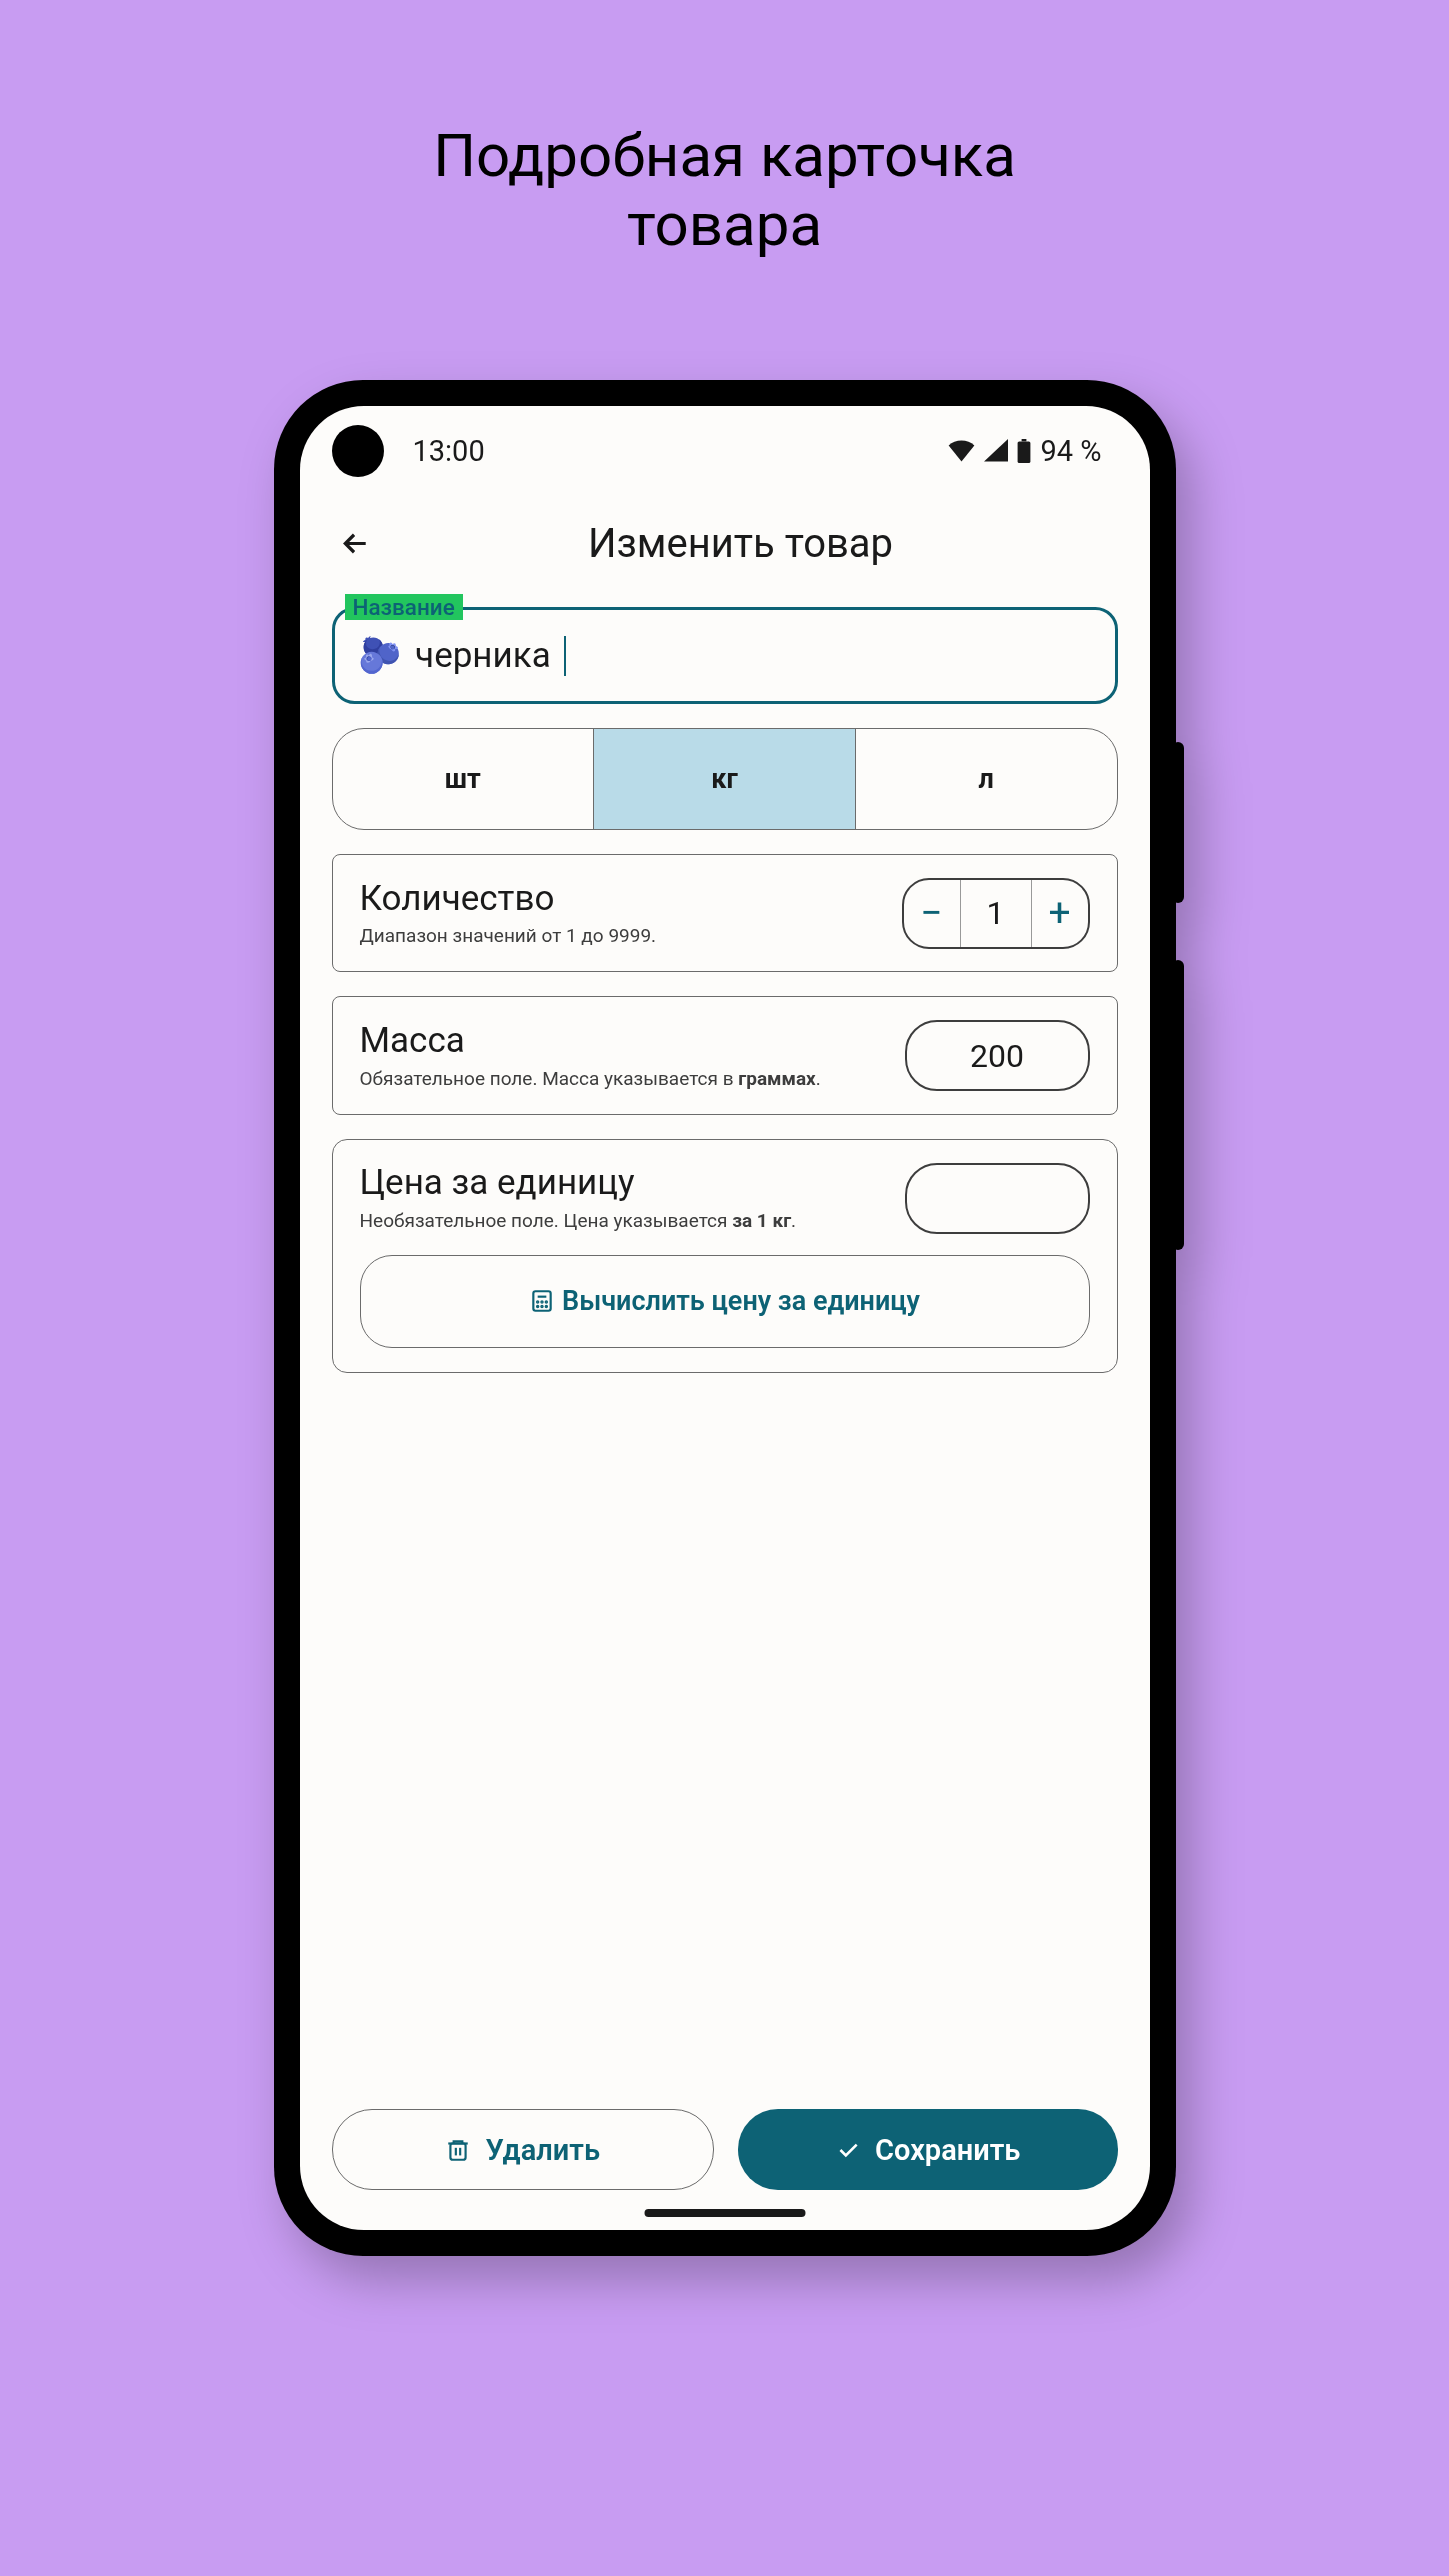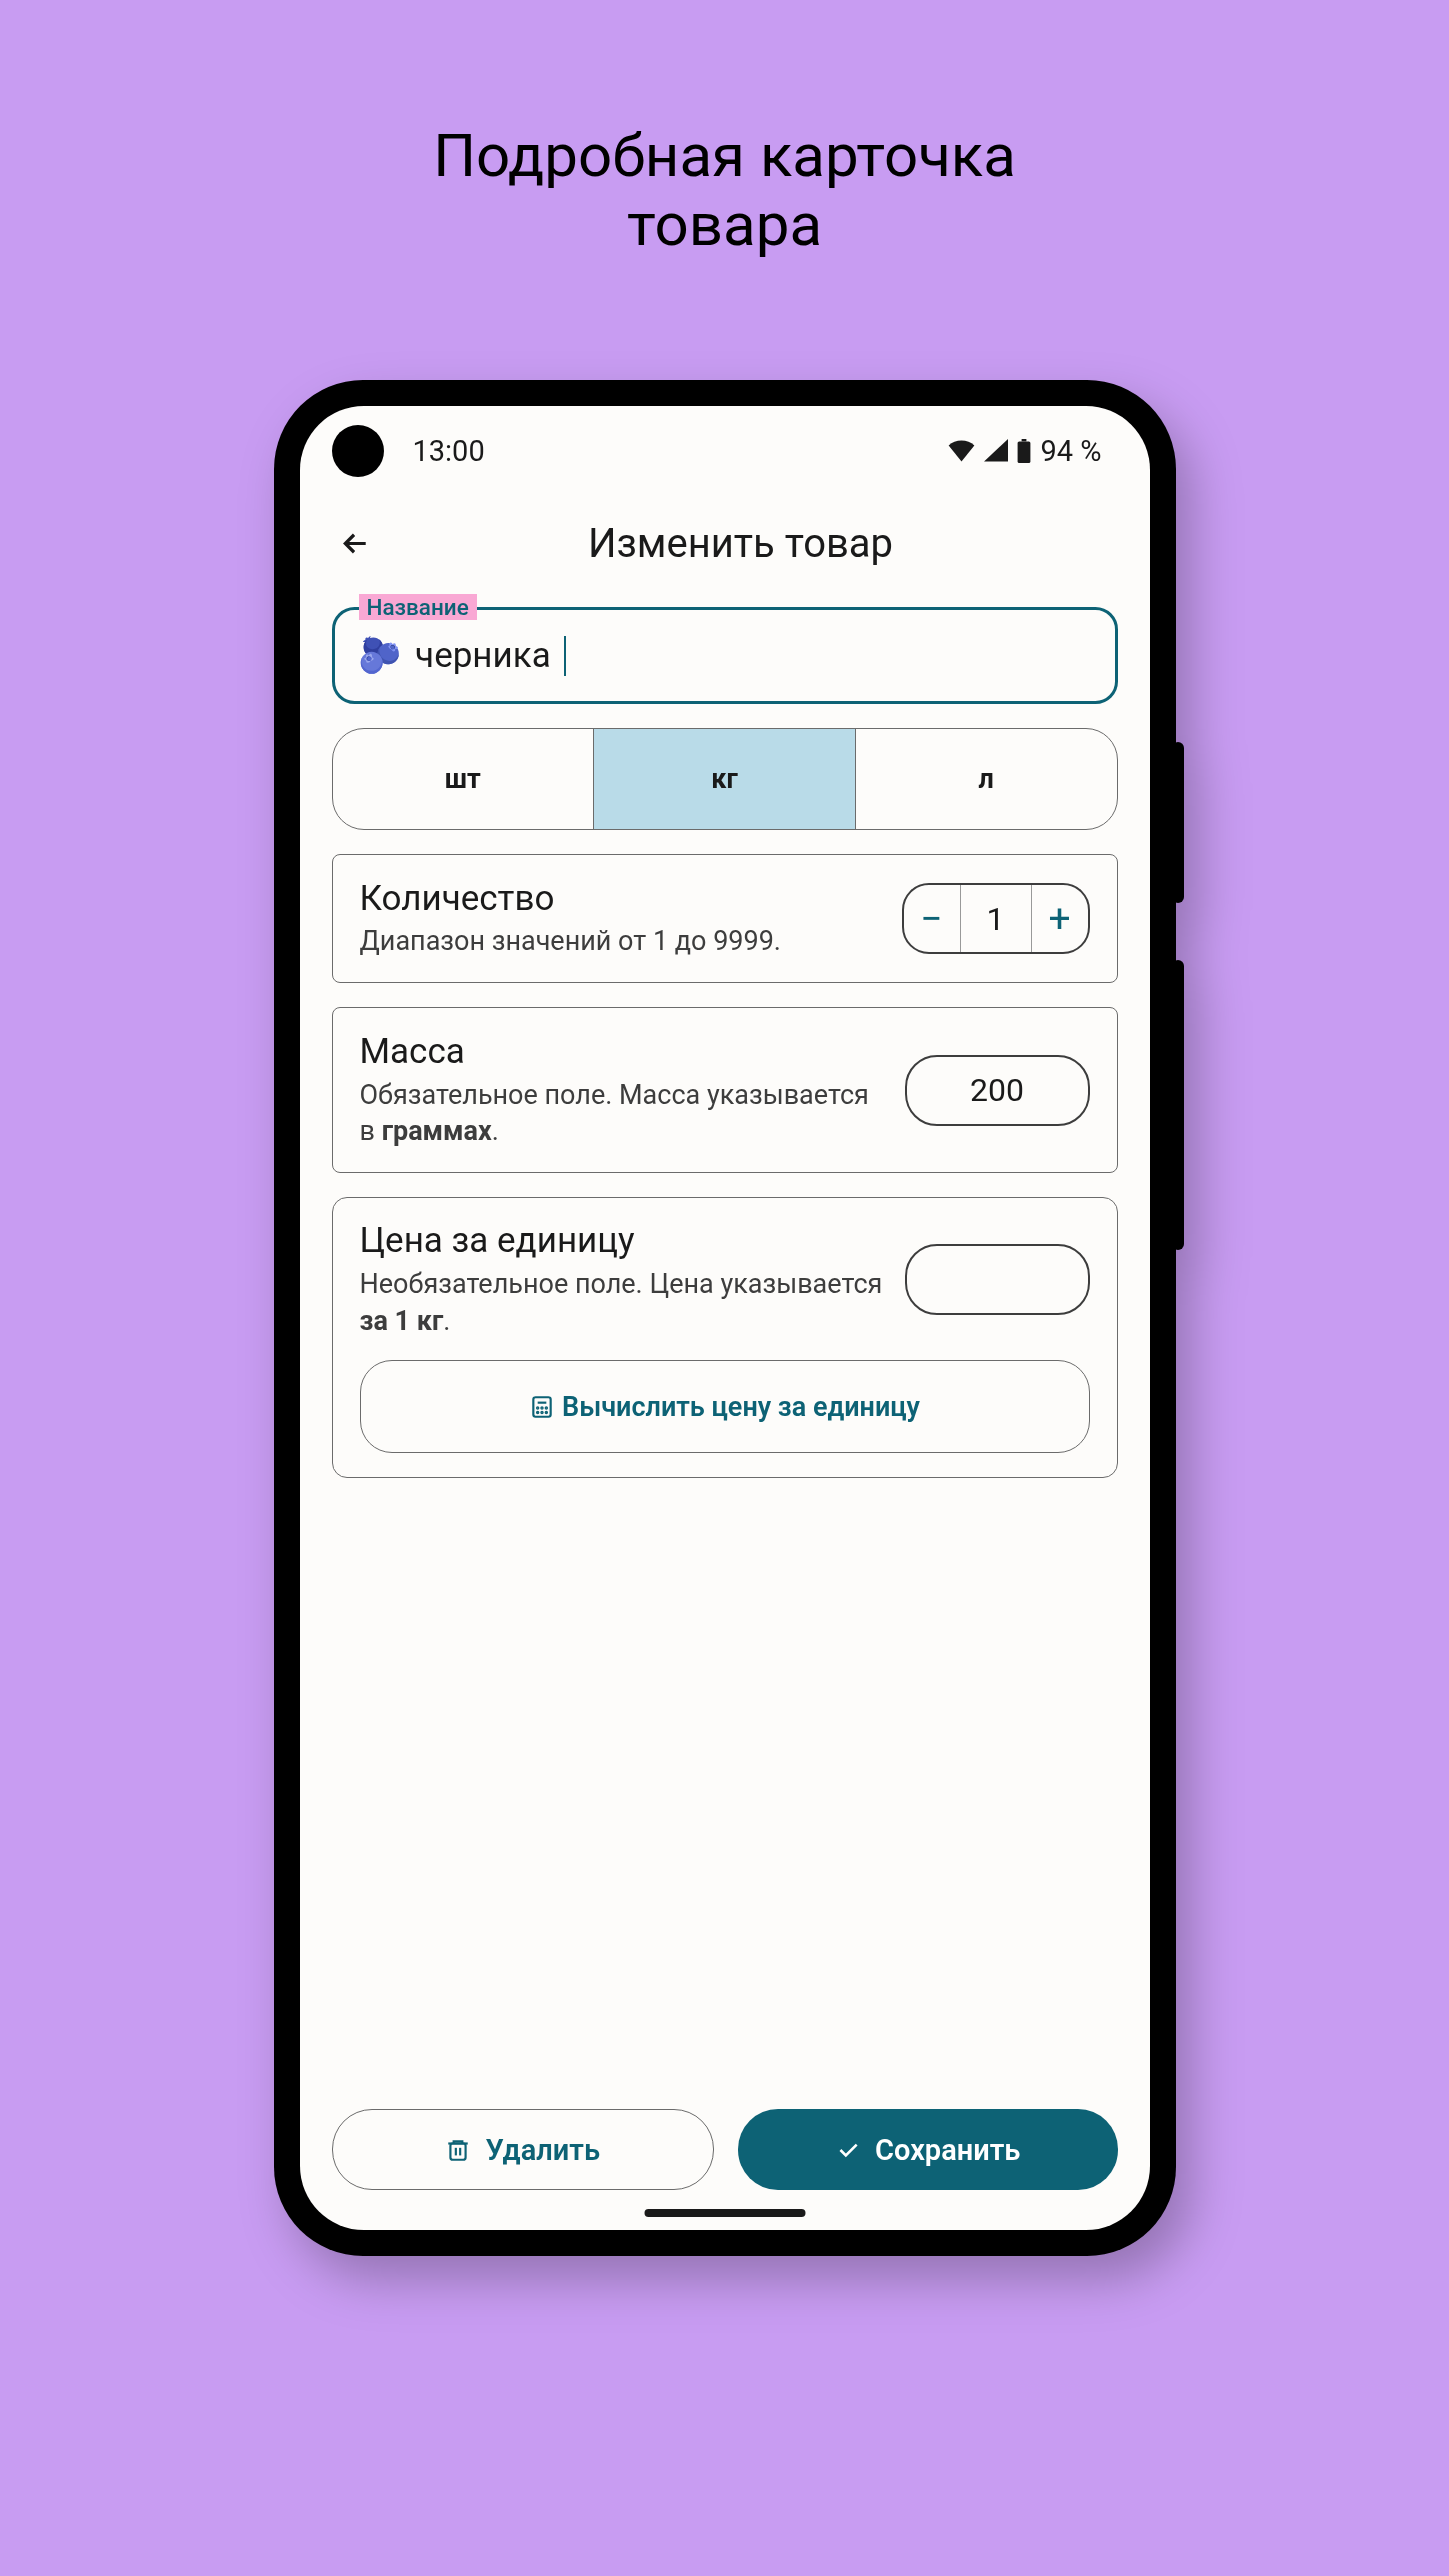--- a/index.html
+++ b/index.html
@@ -119,8 +119,8 @@
   .field-label {
     position: absolute;
     top: -13px;
-    left: 27px;
-    background: #f9a8d4;
+    left: 13px;
+    background: #22c55e;
     padding: 0 8px;
     font-size: 22.5px;
     color: #0d6275;

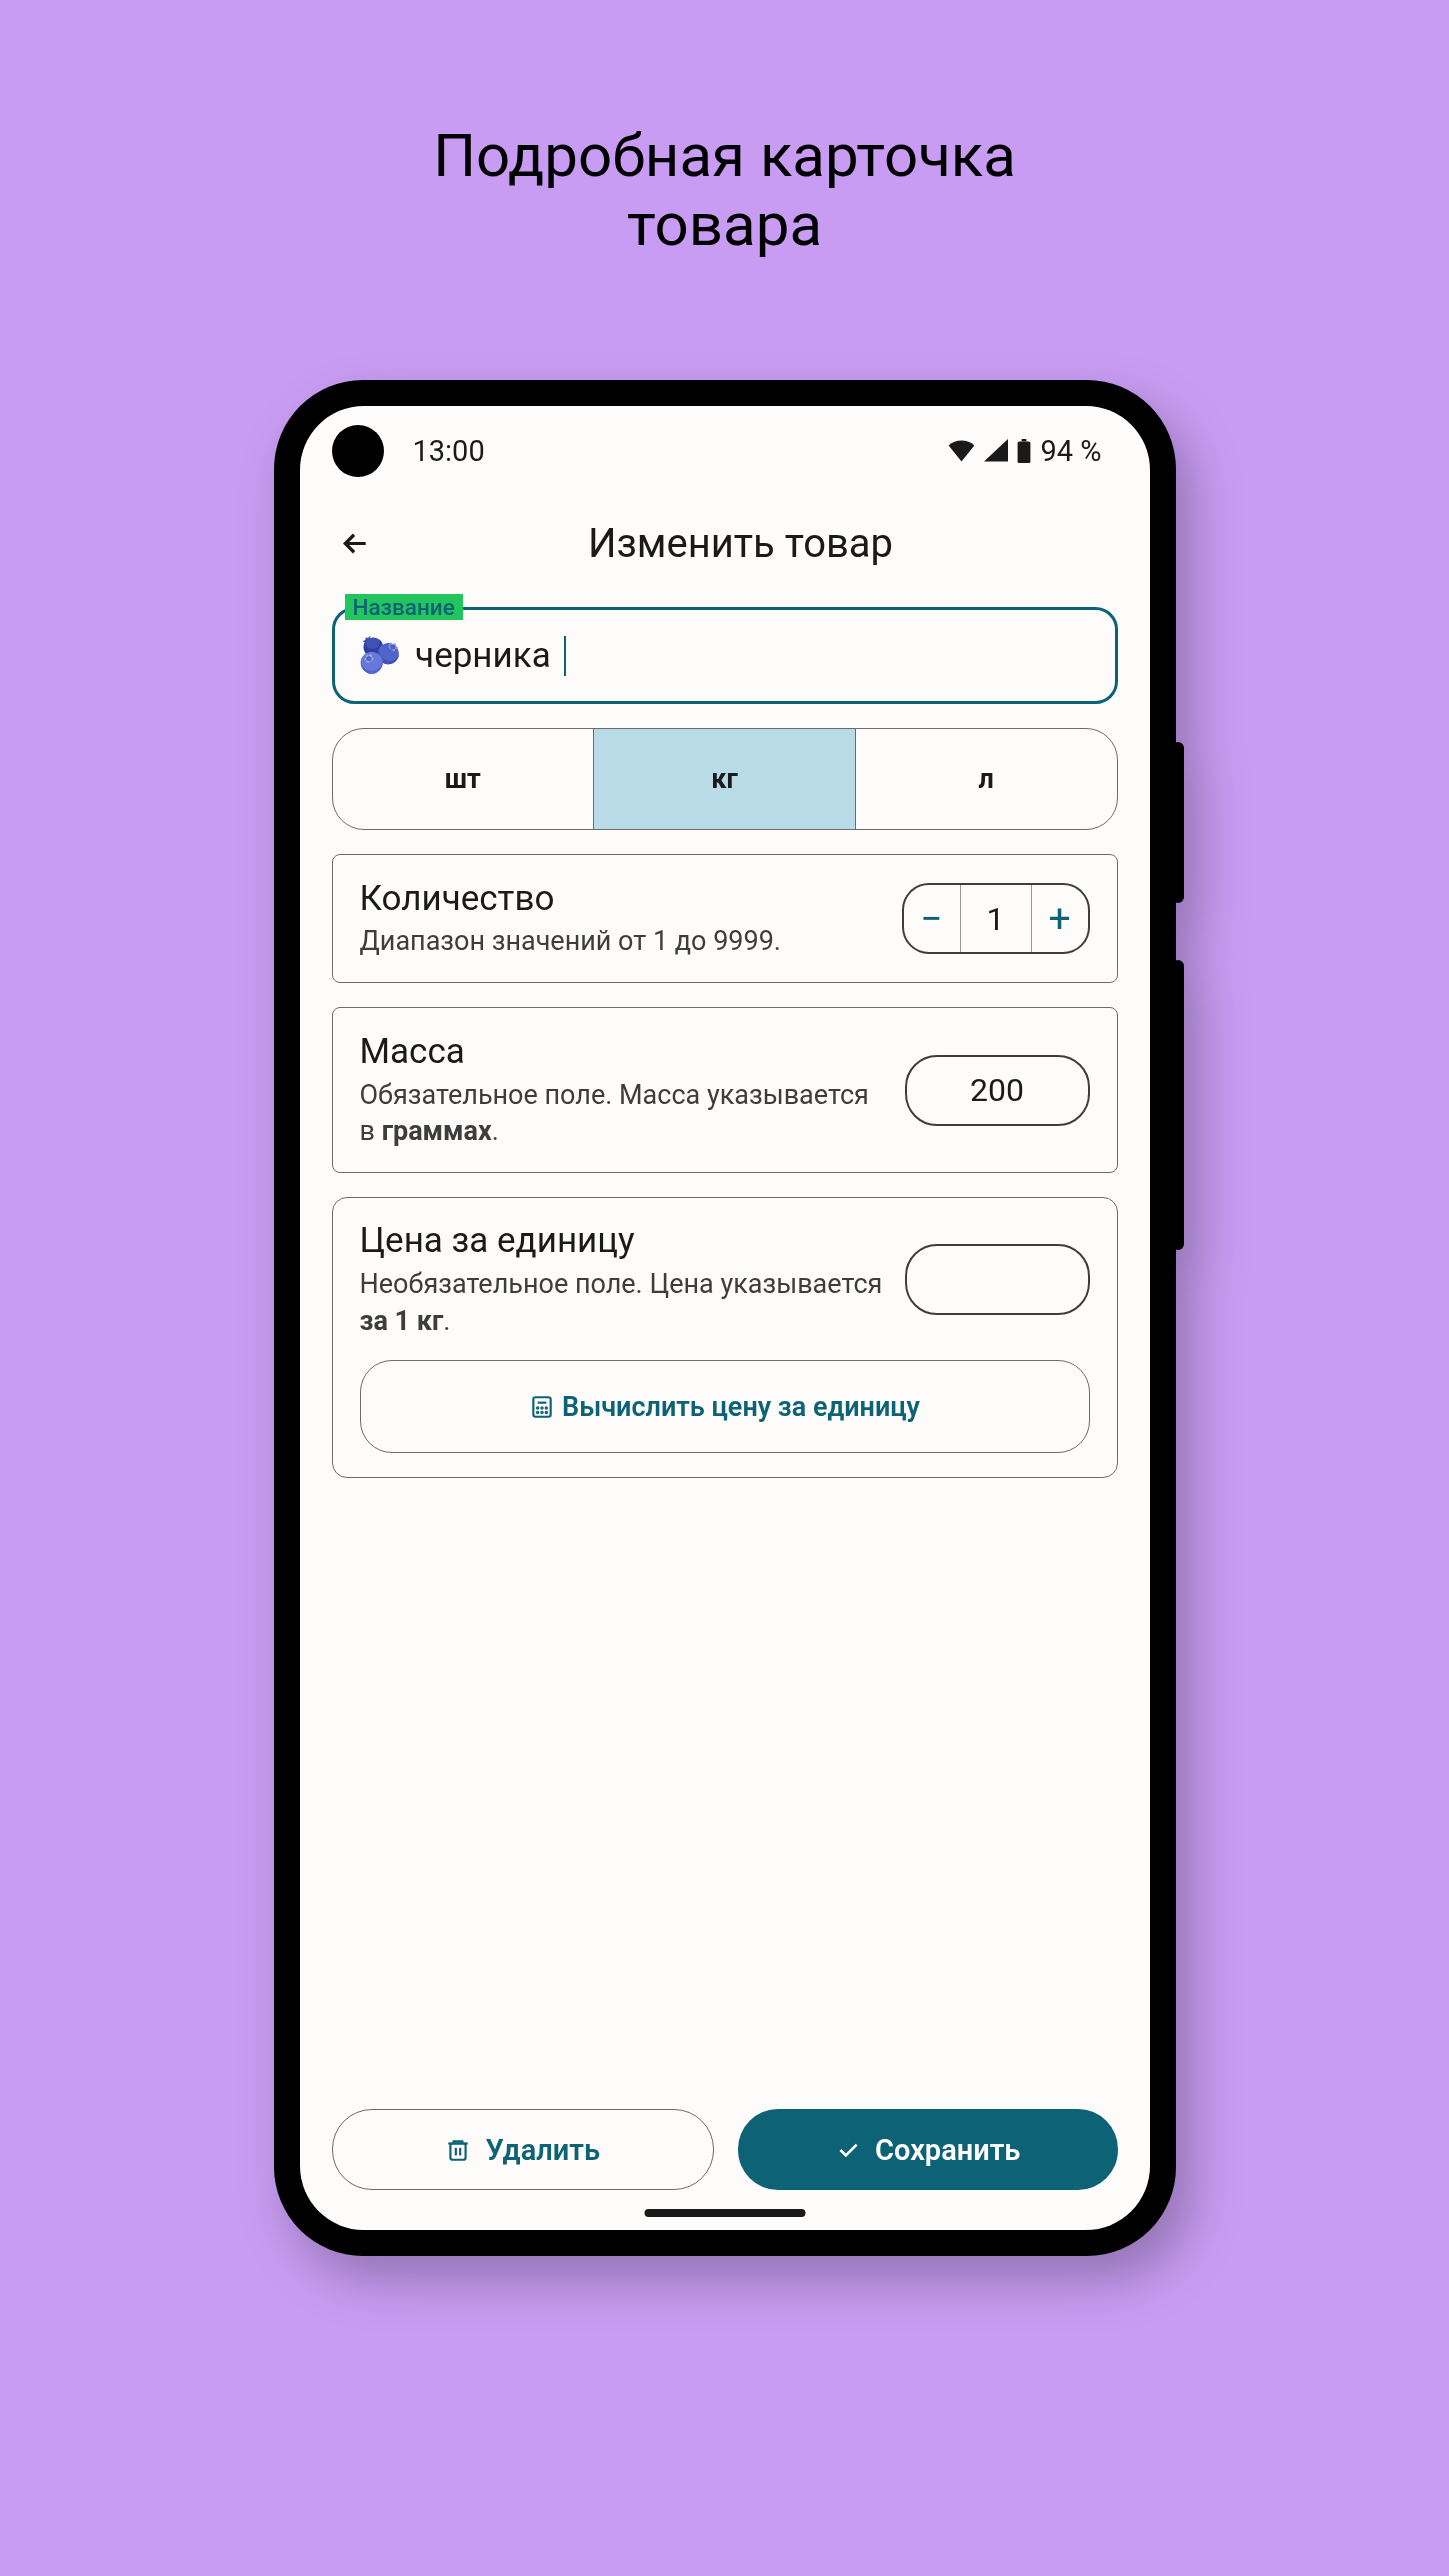--- a/index.html
+++ b/index.html
@@ -165,7 +165,7 @@
   }
   .card-left { flex: 1; min-width: 0; }
   .card-title { font-size: 35px; color: #1a1a1a; margin-bottom: 4.8px; }
-  .card-sub { font-size: 27px; color: #3d3d3d; line-height: 1.35; }
+  .card-sub { font-size: 19px; color: #3d3d3d; line-height: 1.35; }
   .stepper {
     border: 2.4px solid #3d3d3d;
     border-radius: 27px;

